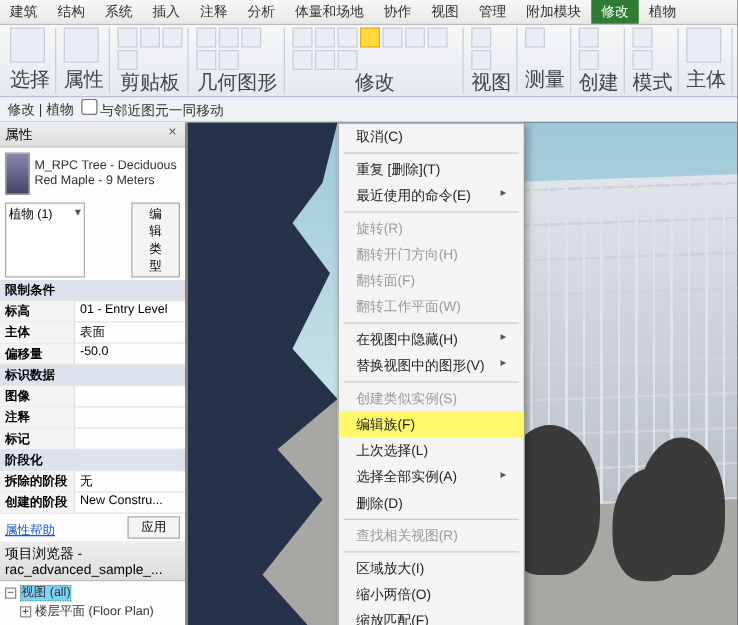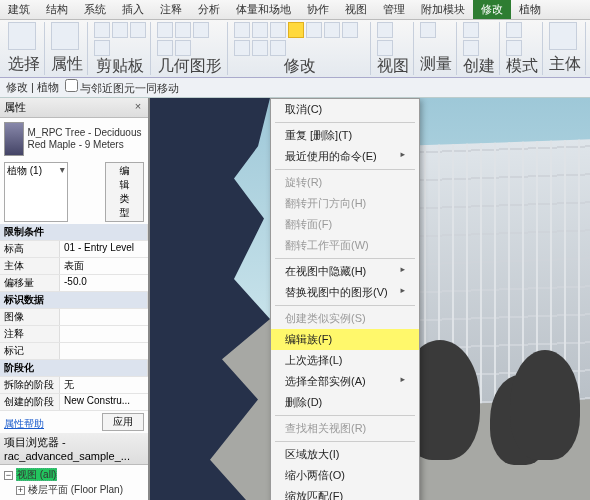--- a/index.html
+++ b/index.html
@@ -29,7 +29,7 @@
 .prop-thumb { width: 34px; height: 34px; background: linear-gradient(#88a,#446); border:1px solid #999; }
 .prop-name { font-size: 10px; line-height: 1.2; color:#333; }
 .prop-row { display:flex; font-size:10px; border-bottom:1px solid #e4e4e4; }
-.prop-row .k { width:60px; padding:1px 4px; background:#f4f4f4; border-right:1px solid #ddd; }
+.prop-row .k { width:60px; padding:1px 4px; background:#f4f4f4; border-right:1px solid #ddd;font-weight:bold; }
 .prop-row .v { flex:1; padding:1px 4px; }
 .prop-row.section .k { background:#dce3ee; font-weight:bold; grid-column:1/3; width:100%; }
 .prop-foot { display:flex; justify-content:space-between; padding:2px 4px; font-size:10px;align-items:flex-end; }

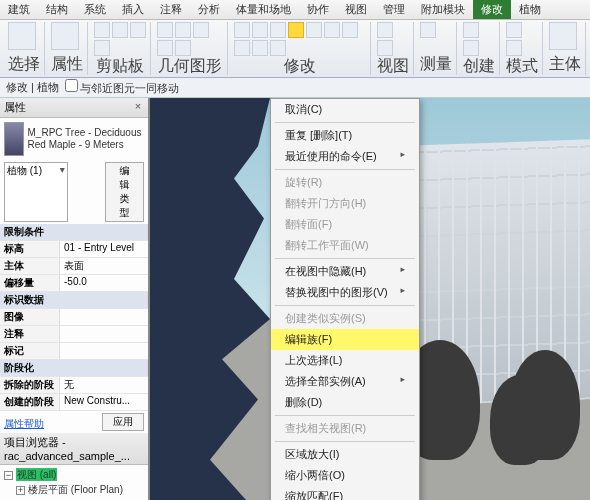--- a/index.html
+++ b/index.html
@@ -37,7 +37,7 @@
 .btn-sm { font-size:10px; padding:1px 10px; border:1px solid #aaa; background:#f4f4f4;margin-left:35px; }
 
 .tree { font-size:10px; padding:2px 4px; line-height:1.5; color:#333; }
-.tree .hl { background:#22c55e; border:1px dotted #5a8; }
+.tree .hl { background:#7dd3fc; border:1px dotted #5a8; }
 .tree .ind1 { padding-left:12px; }
 .exp { display:inline-block; width:9px; height:9px; border:1px solid #888; text-align:center; line-height:7px; font-size:9px; margin-right:3px; background:#fff; }
 

